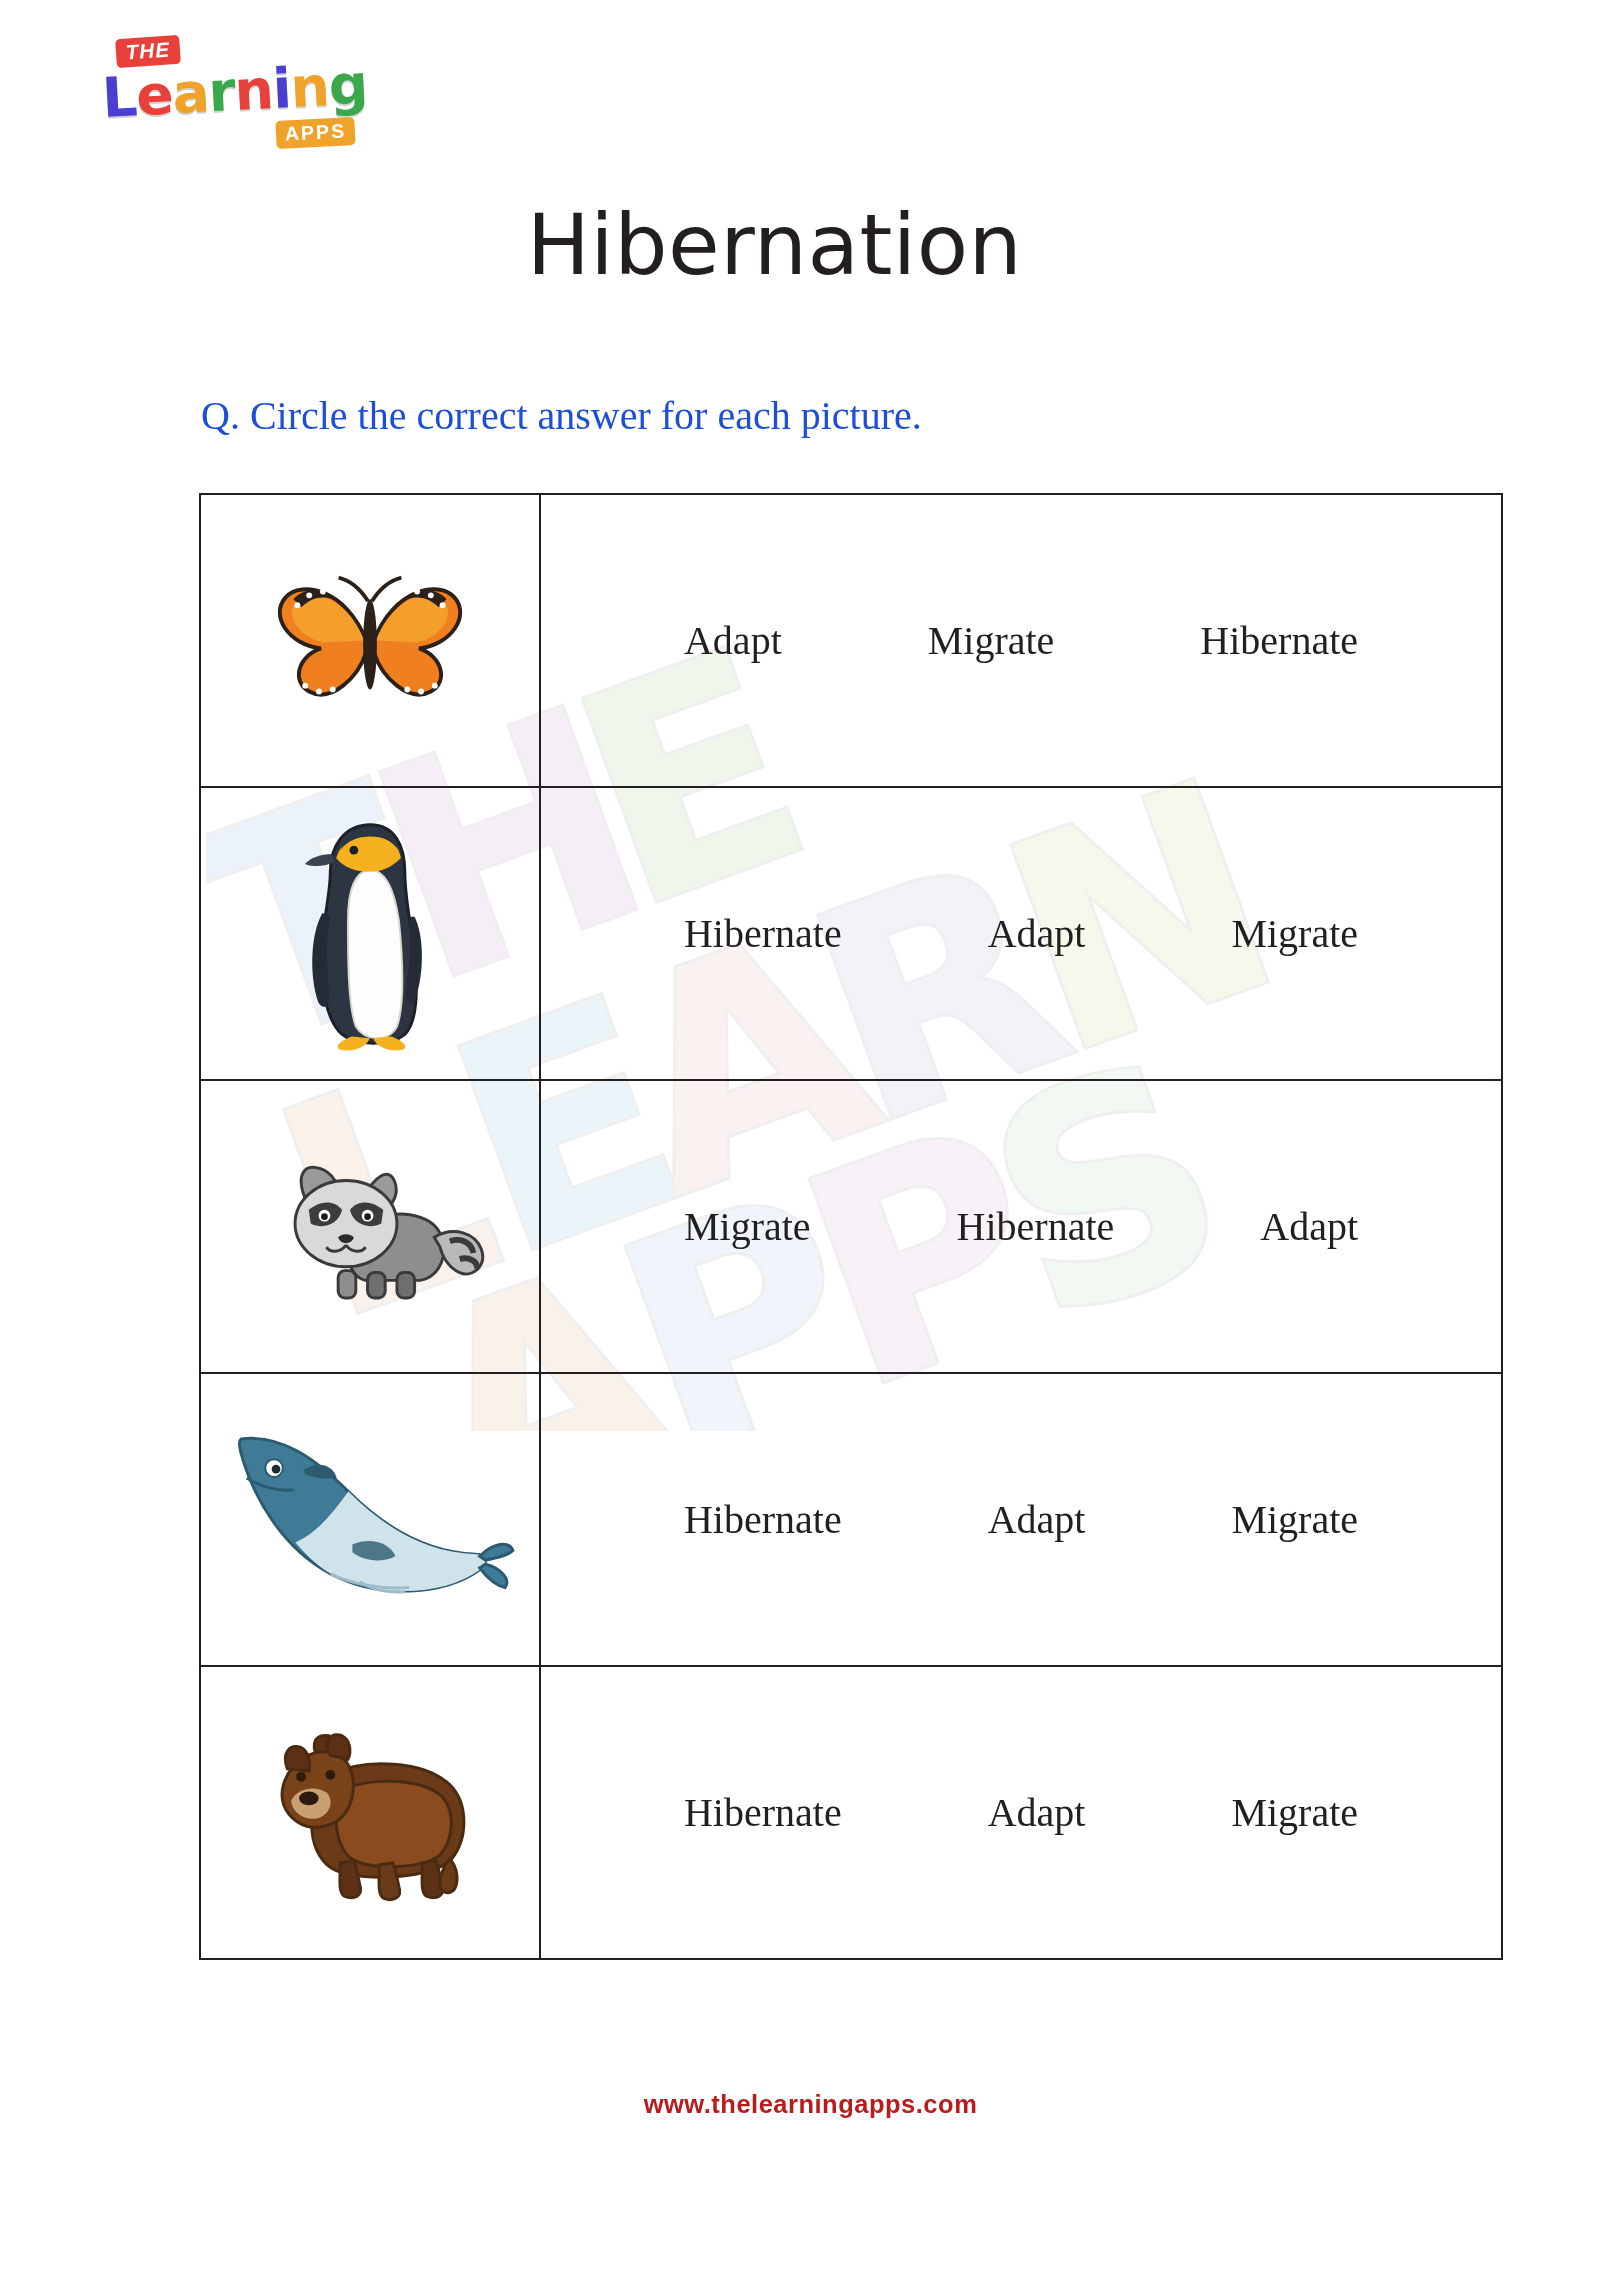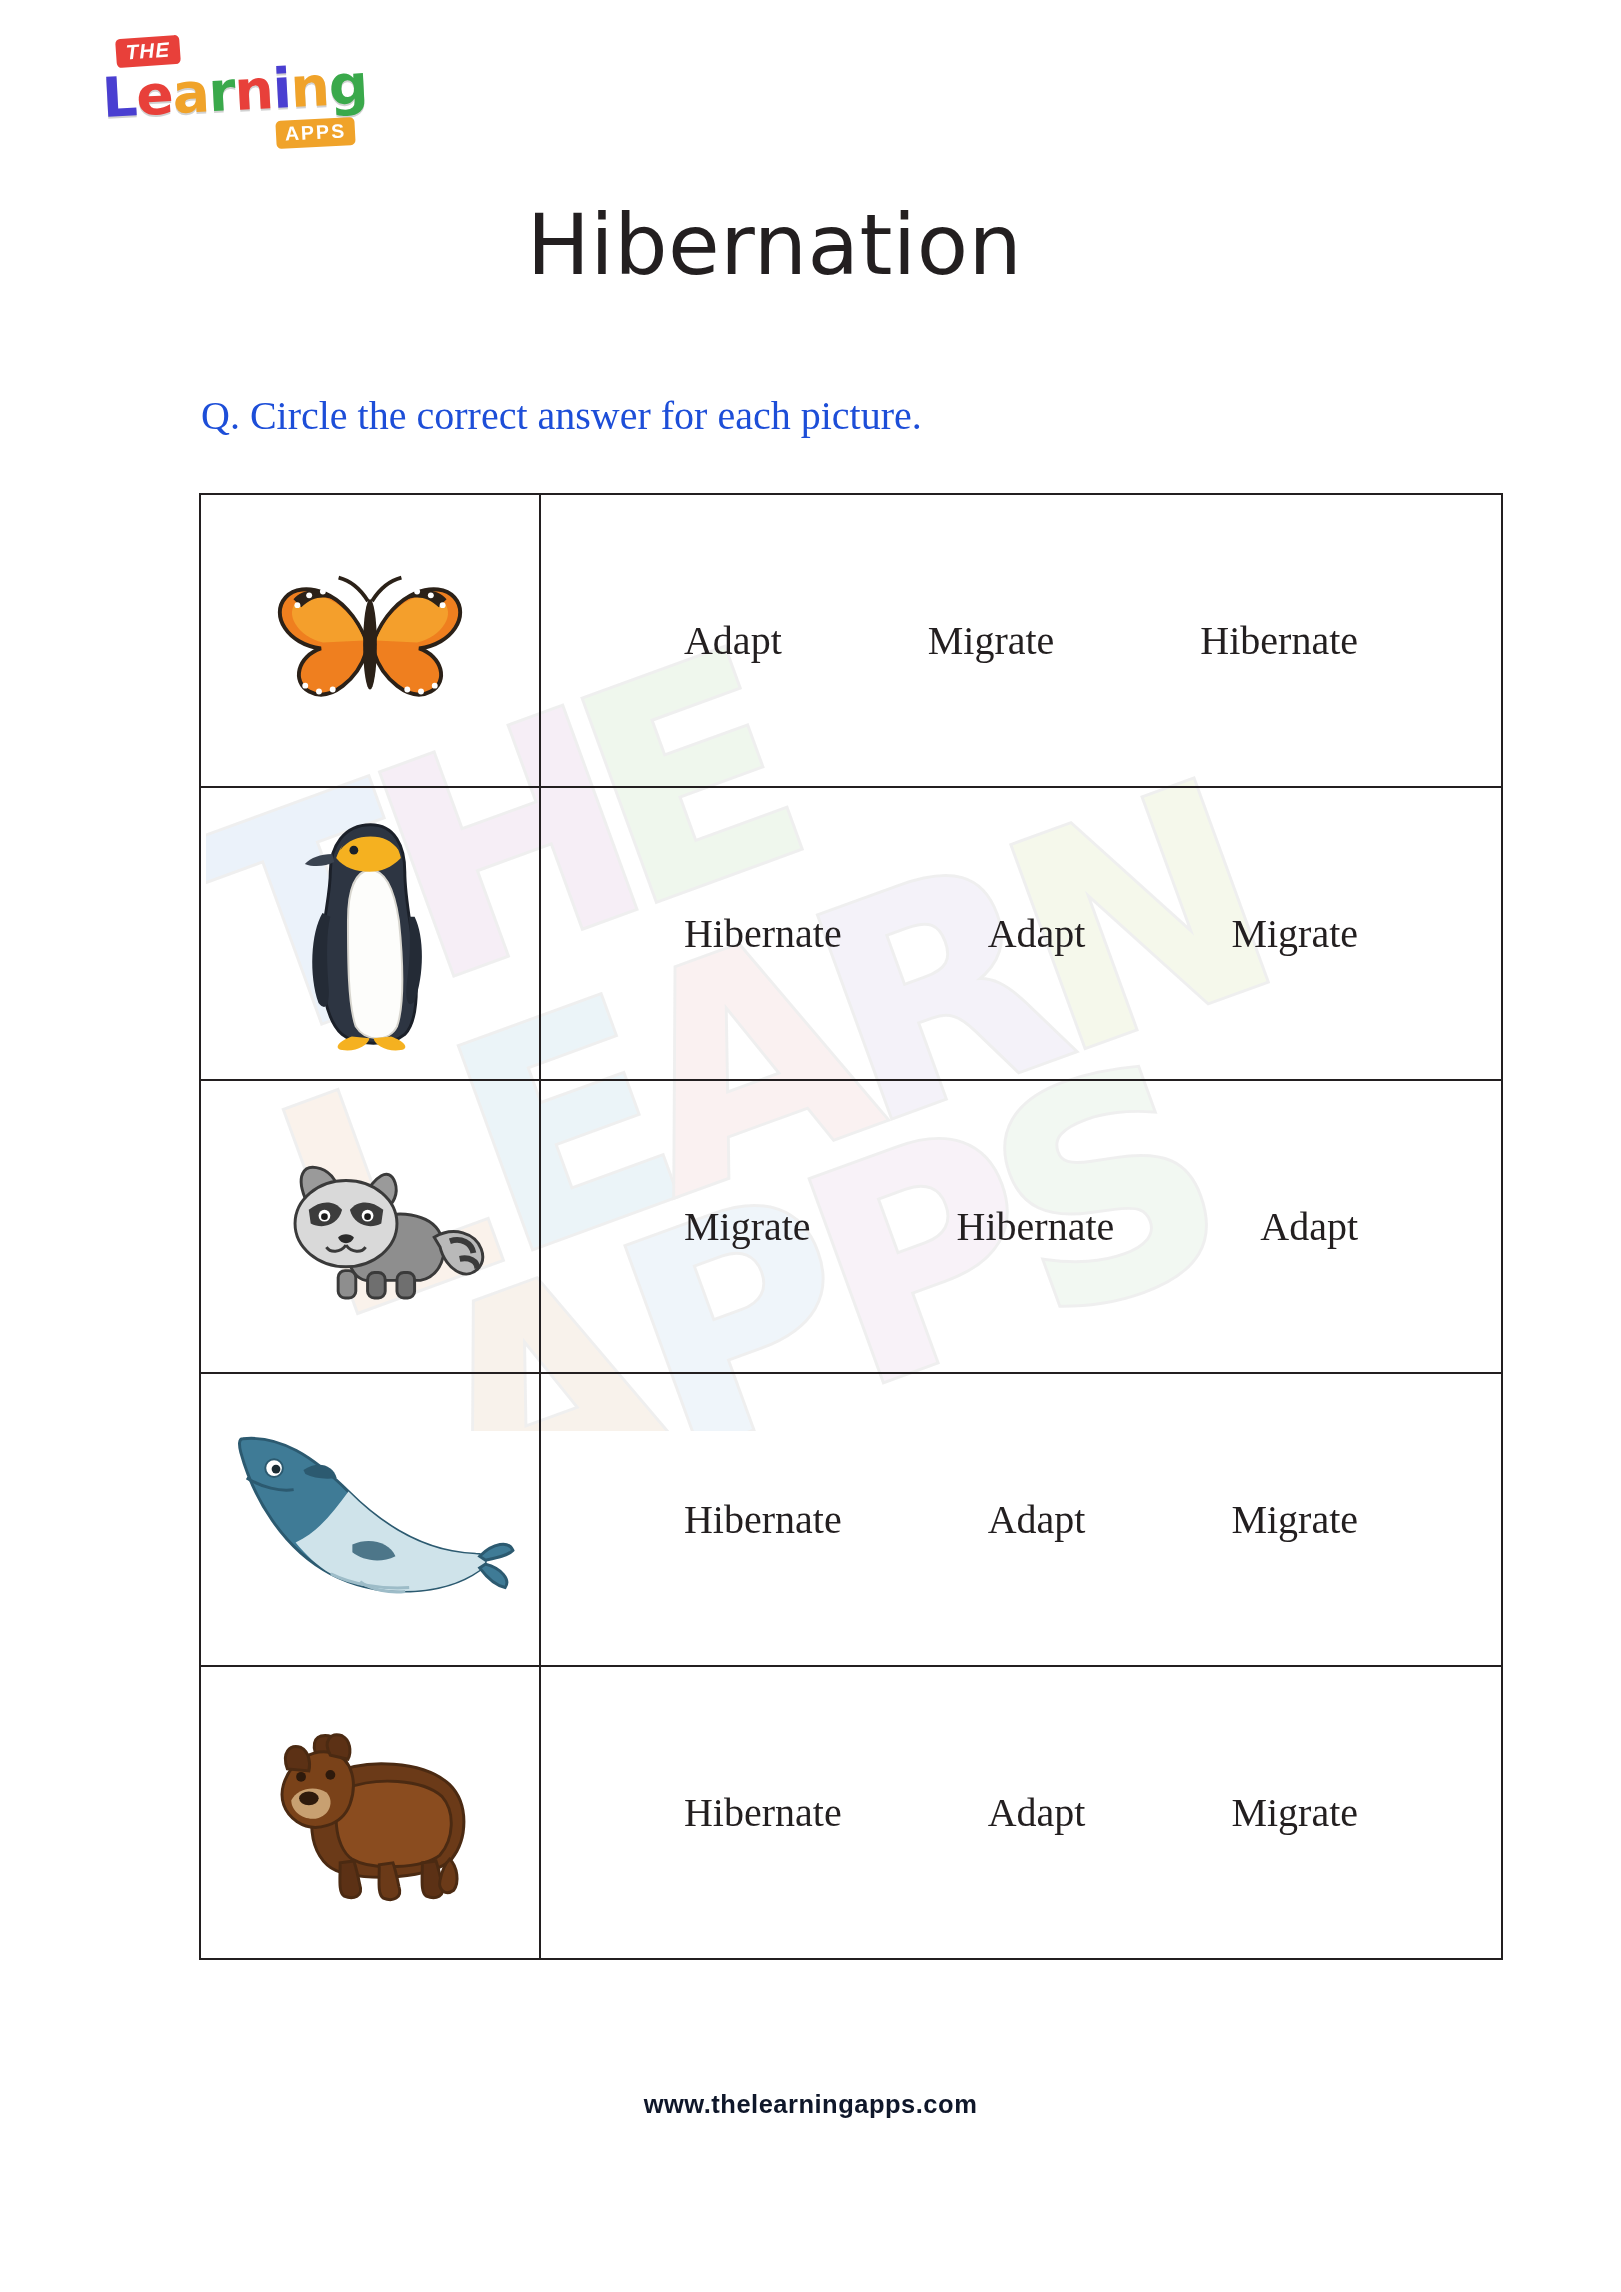--- a/index.html
+++ b/index.html
@@ -156,7 +156,7 @@
     font-family: "Liberation Sans", sans-serif;
     font-weight: bold;
     font-size: 25.5px;
-    color: #0f172a;
+    color: #b91c1c;
     letter-spacing: 0.5px;
   }
 </style>

